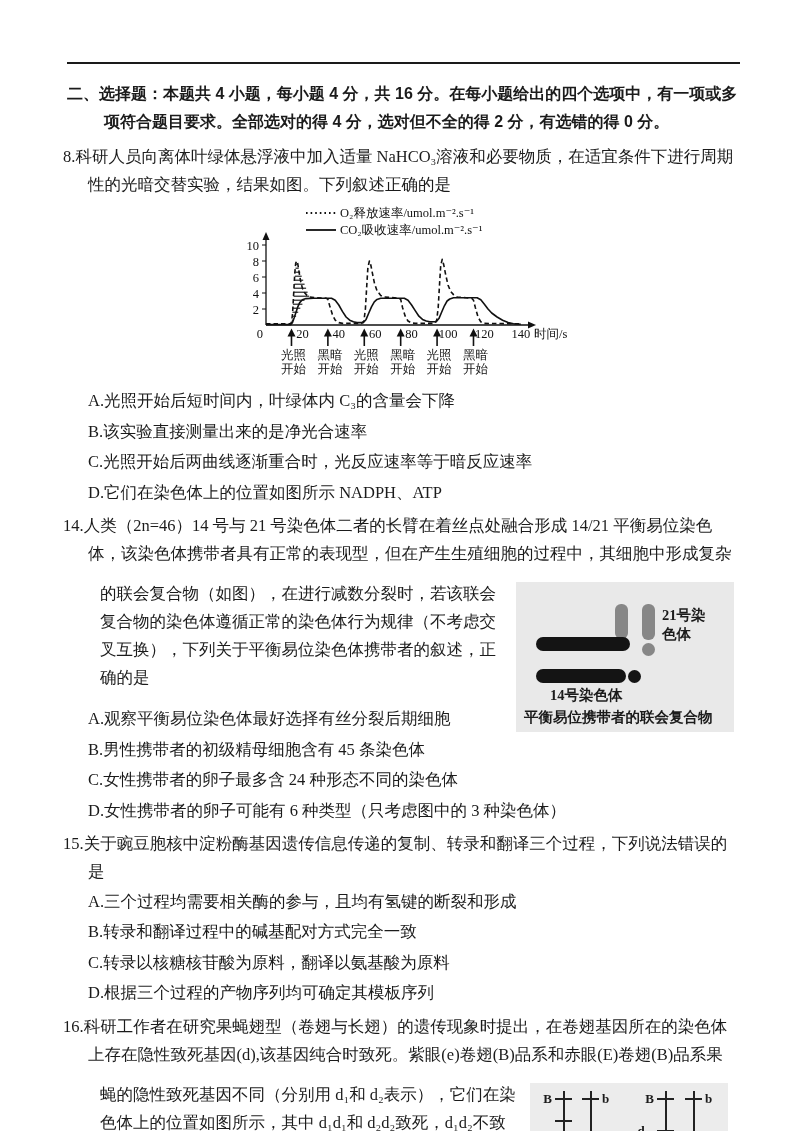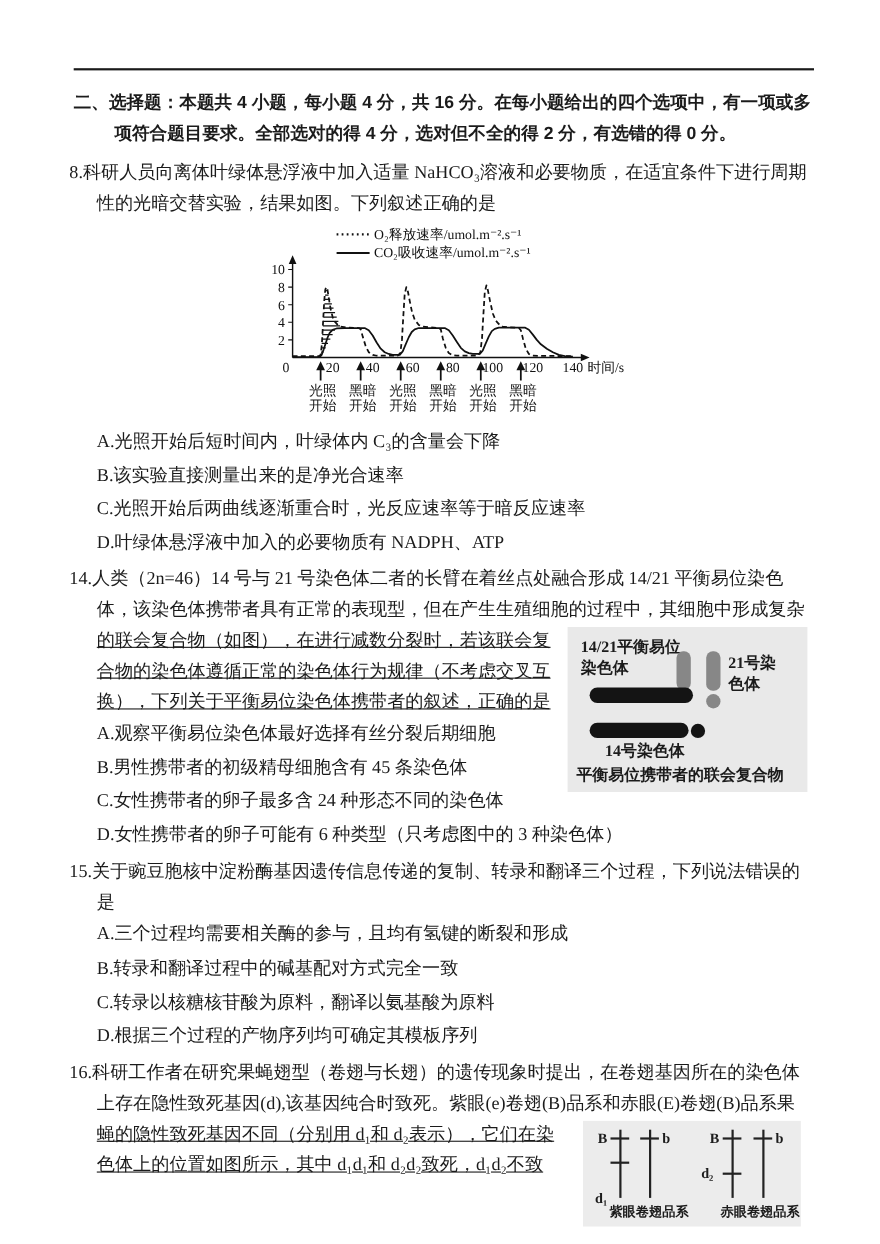--- a/index.html
+++ b/index.html
@@ -121,7 +121,7 @@
     <div class="option"><span class="opt-label">A.</span><span>光照开始后短时间内，叶绿体内 C₃的含量会下降</span></div>
     <div class="option"><span class="opt-label">B.</span><span>该实验直接测量出来的是净光合速率</span></div>
     <div class="option"><span class="opt-label">C.</span><span>光照开始后两曲线逐渐重合时，光反应速率等于暗反应速率</span></div>
-    <div class="option"><span class="opt-label">D.</span><span>叶绿体悬浮液中加入的必要物质有 NADPH、ATP</span></div>
+    <div class="option"><span class="opt-label">D.</span><span>它们在染色体上的位置如图所示 NADPH、ATP</span></div>
   </div>
 
   <div class="question">

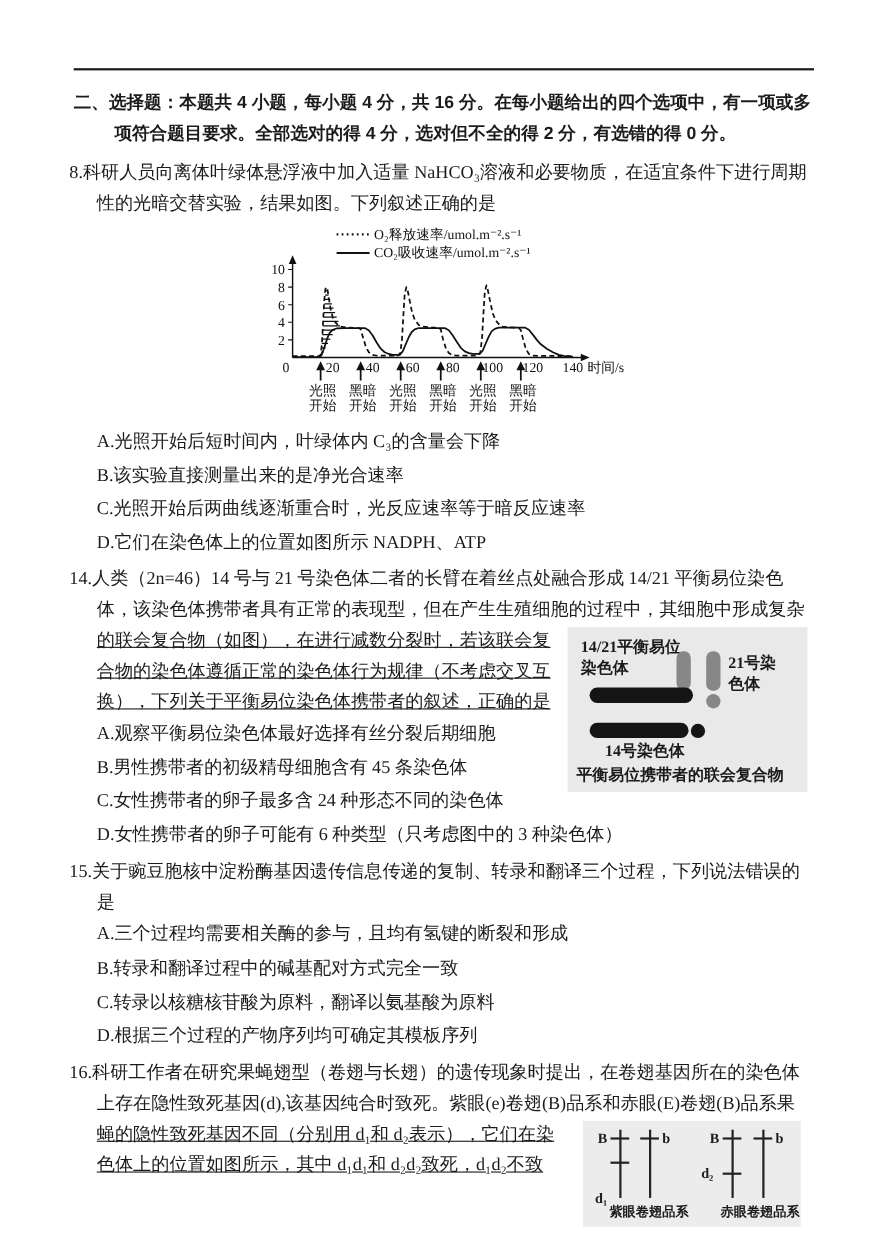--- a/index.html
+++ b/index.html
@@ -11,7 +11,7 @@
        font-size:16px;line-height:1.78;padding-left:37px;text-indent:-37px;margin:0 0 6px 4px;}
   .question{margin:0 0 4px 0;}
   .q-stem{margin:0;line-height:1.7;padding-left:25px;text-indent:-25px;}
-  .q-cont{margin:0;line-height:1.7;padding-left:25px;text-indent:0;text-decoration:underline;}
+  .q-cont{margin:12px;line-height:1.7;padding-left:25px;text-indent:0;}
   .option{padding-left:25px;line-height:1.85;}
   .q-body{overflow:visible;}
   .opt-label{letter-spacing:0;}

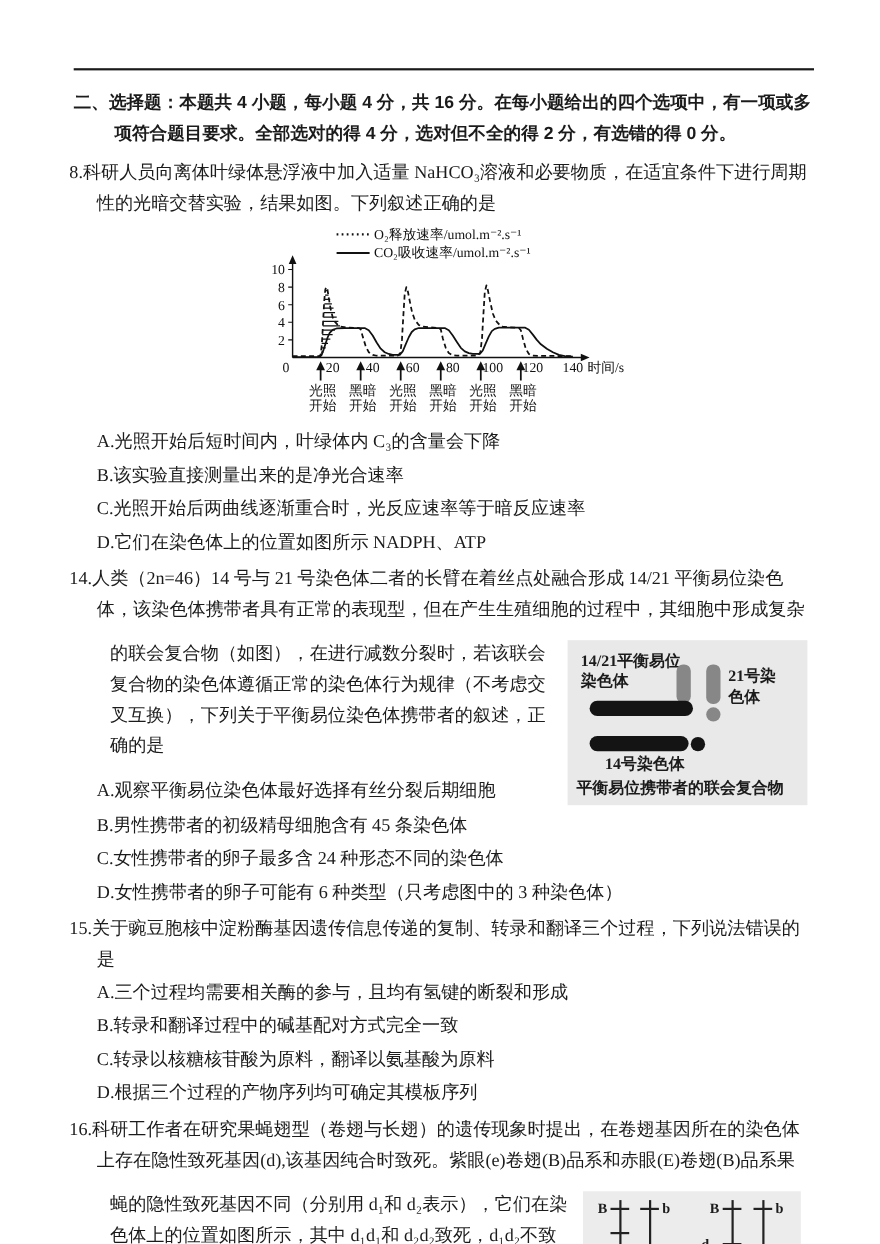--- a/index.html
+++ b/index.html
@@ -128,7 +128,6 @@
     <p class="q-stem"><span>14.</span><span>人类（2n=46）14 号与 21 号染色体二者的长臂在着丝点处融合形成 14/21 平衡易位染色体，该染色体携带者具有正常的表现型，但在产生生殖细胞的过程中，其细胞中形成复杂</span></p>
     <div class="q-body">
       <div class="fig14">
-        <div class="abs" style="left:12px;top:10px;width:102px;">14/21平衡易位染色体</div>
         <div class="abs bar-gray" style="left:99px;top:22px;width:13px;height:35px;"></div>
         <div class="abs bar-black" style="left:20px;top:55px;width:94px;height:14px;"></div>
         <div class="abs bar-gray" style="left:126px;top:22px;width:13px;height:36px;"></div>

